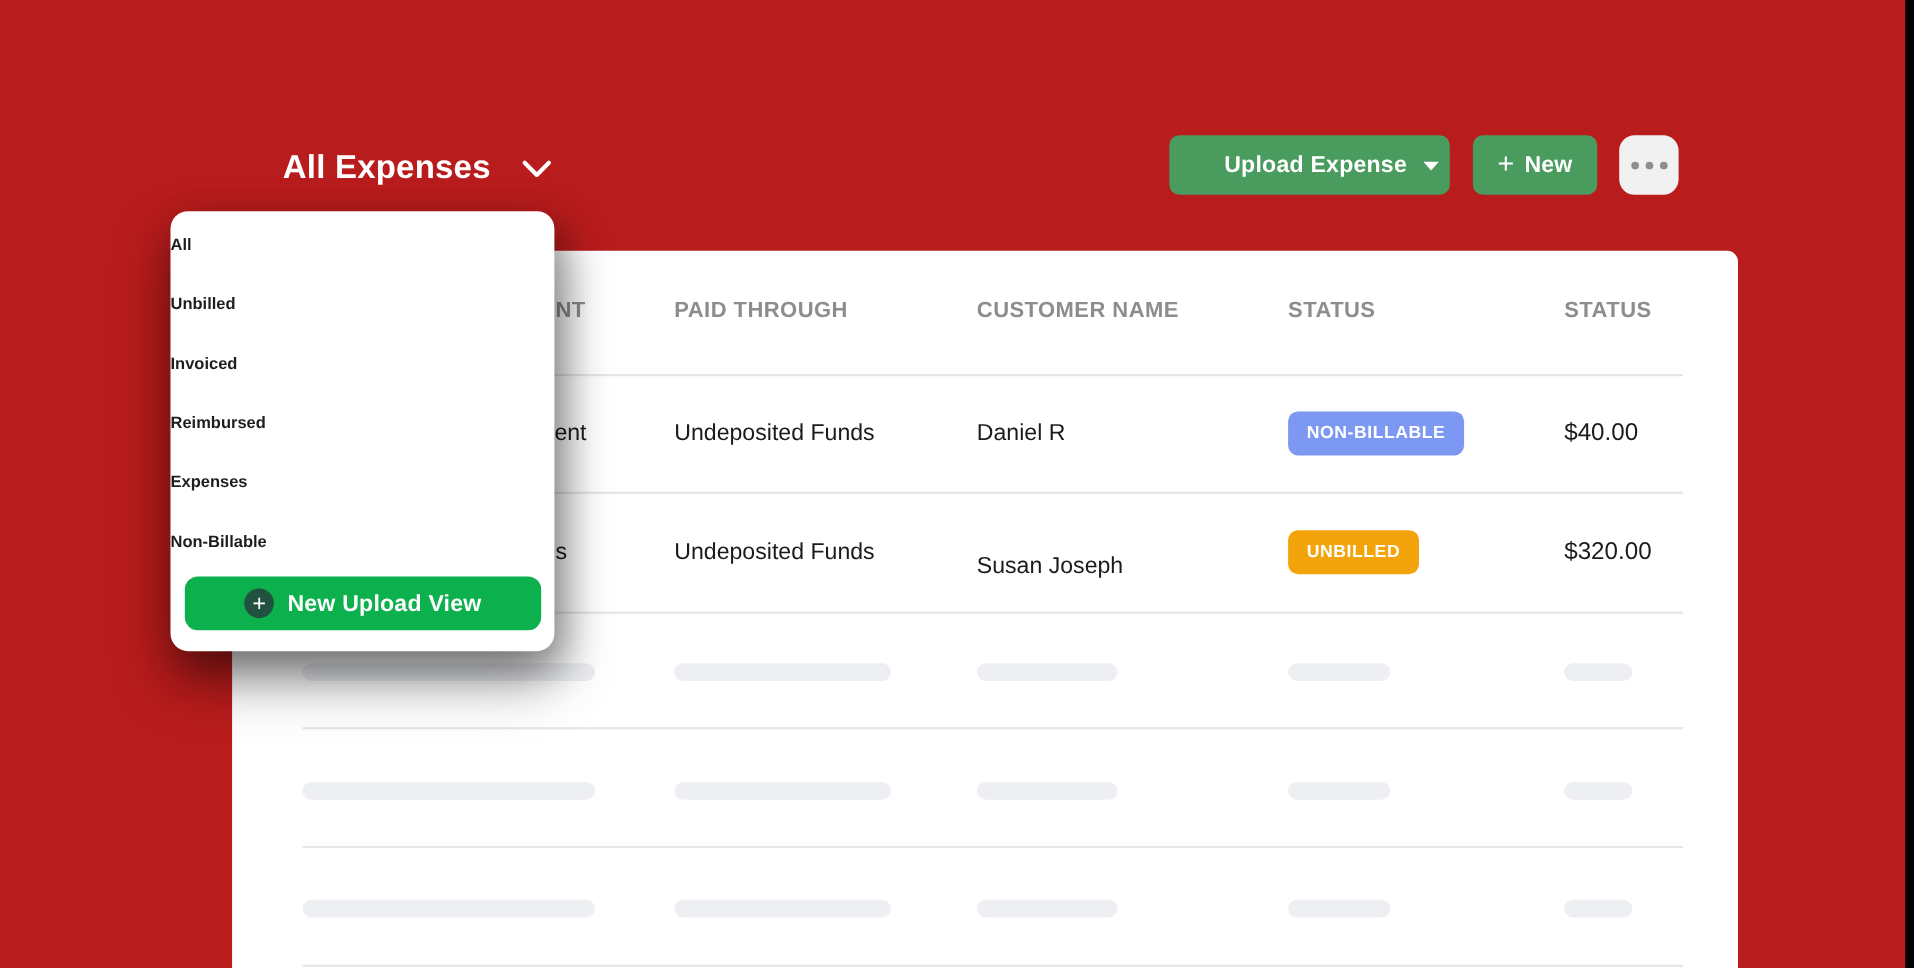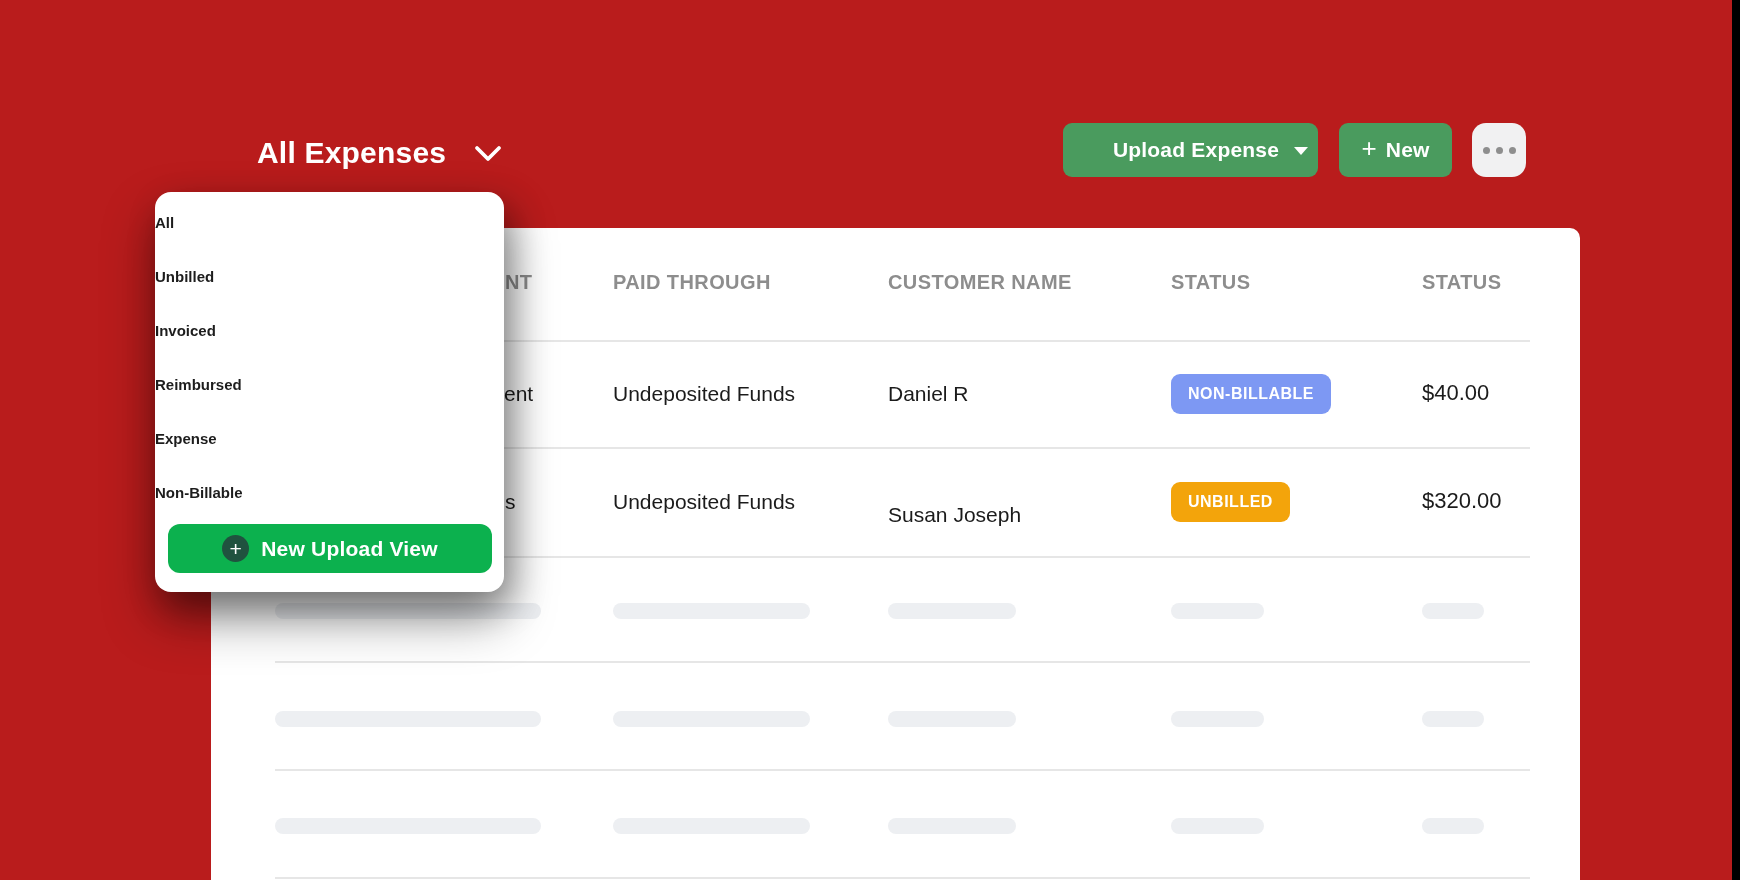--- a/index.html
+++ b/index.html
@@ -160,7 +160,7 @@
       <li>Unbilled</li>
       <li>Invoiced</li>
       <li>Reimbursed</li>
-      <li>Expense</li>
+      <li>Expenses</li>
       <li>Non-Billable</li>
     </ul>
     <button class="btn-custom-view">

